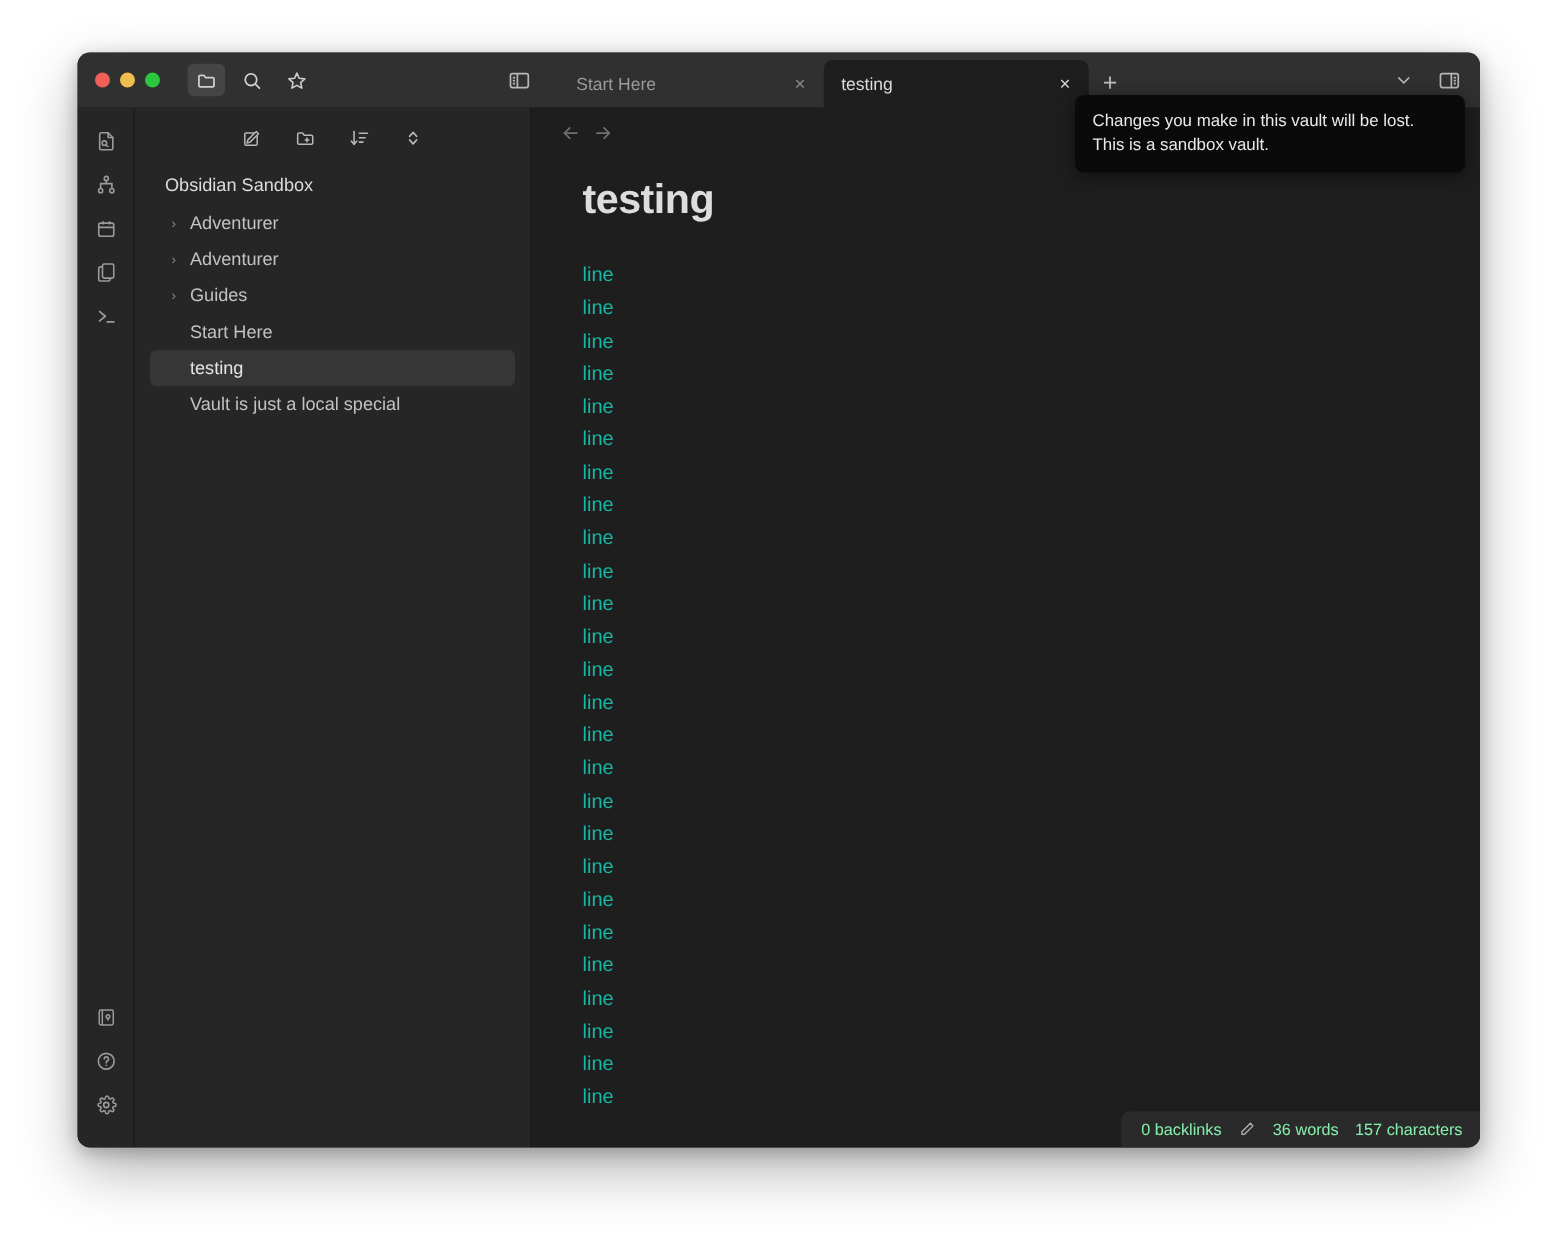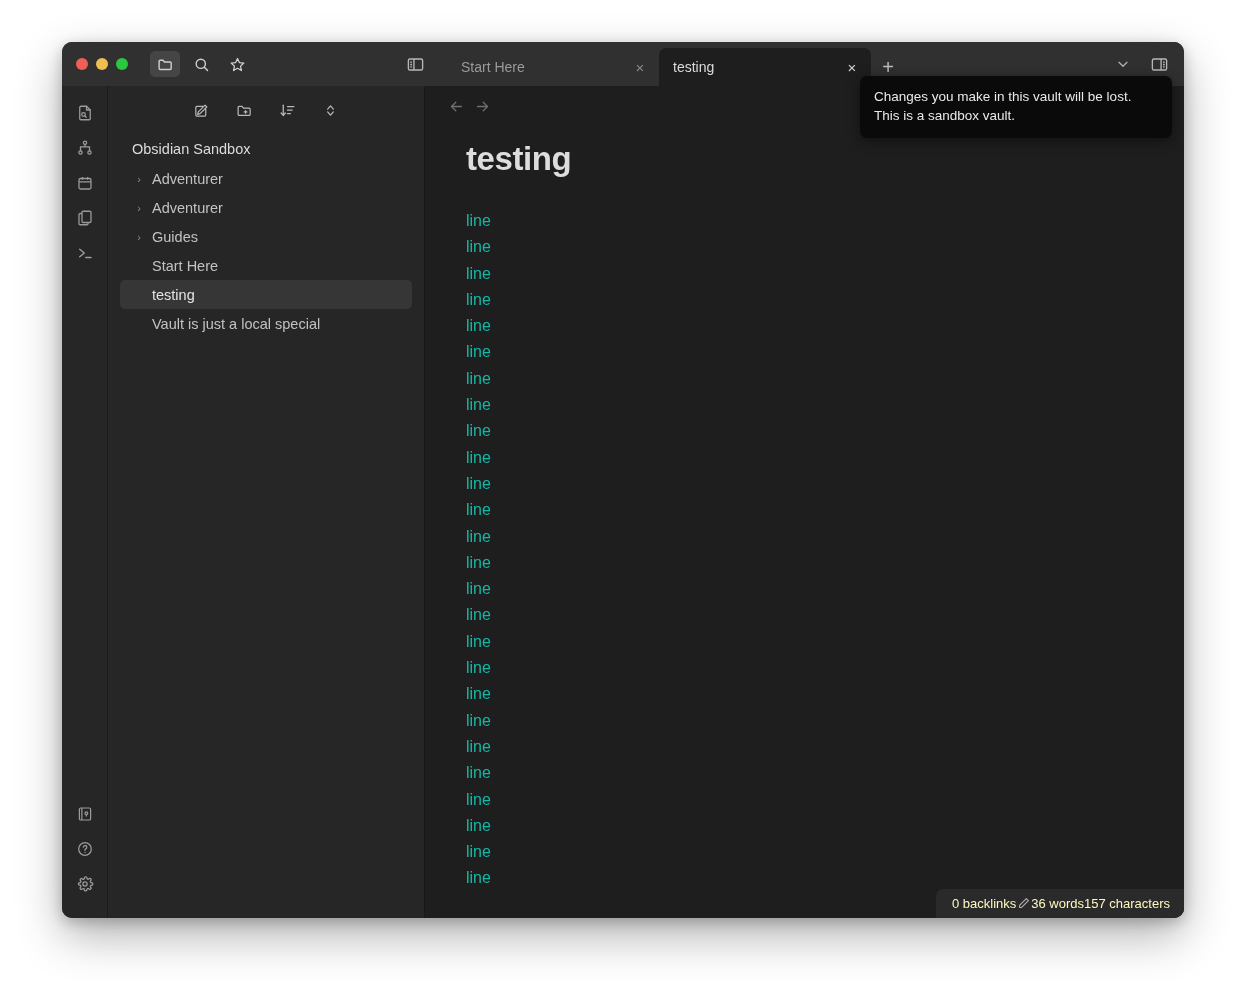--- a/index.html
+++ b/index.html
@@ -223,11 +223,11 @@
     position: absolute; right: 0; bottom: 0;
     height: 29px;
     display: flex; align-items: center;
-    gap: 0;
+    gap: 13px;
     padding: 0 14px 0 16px;
     background: #2a2a2a;
     border-radius: 7px 0 0 0;
-    color: #fef9c3;
+    color: #86efac;
     font-size: 13px;
     z-index: 4;
   }

